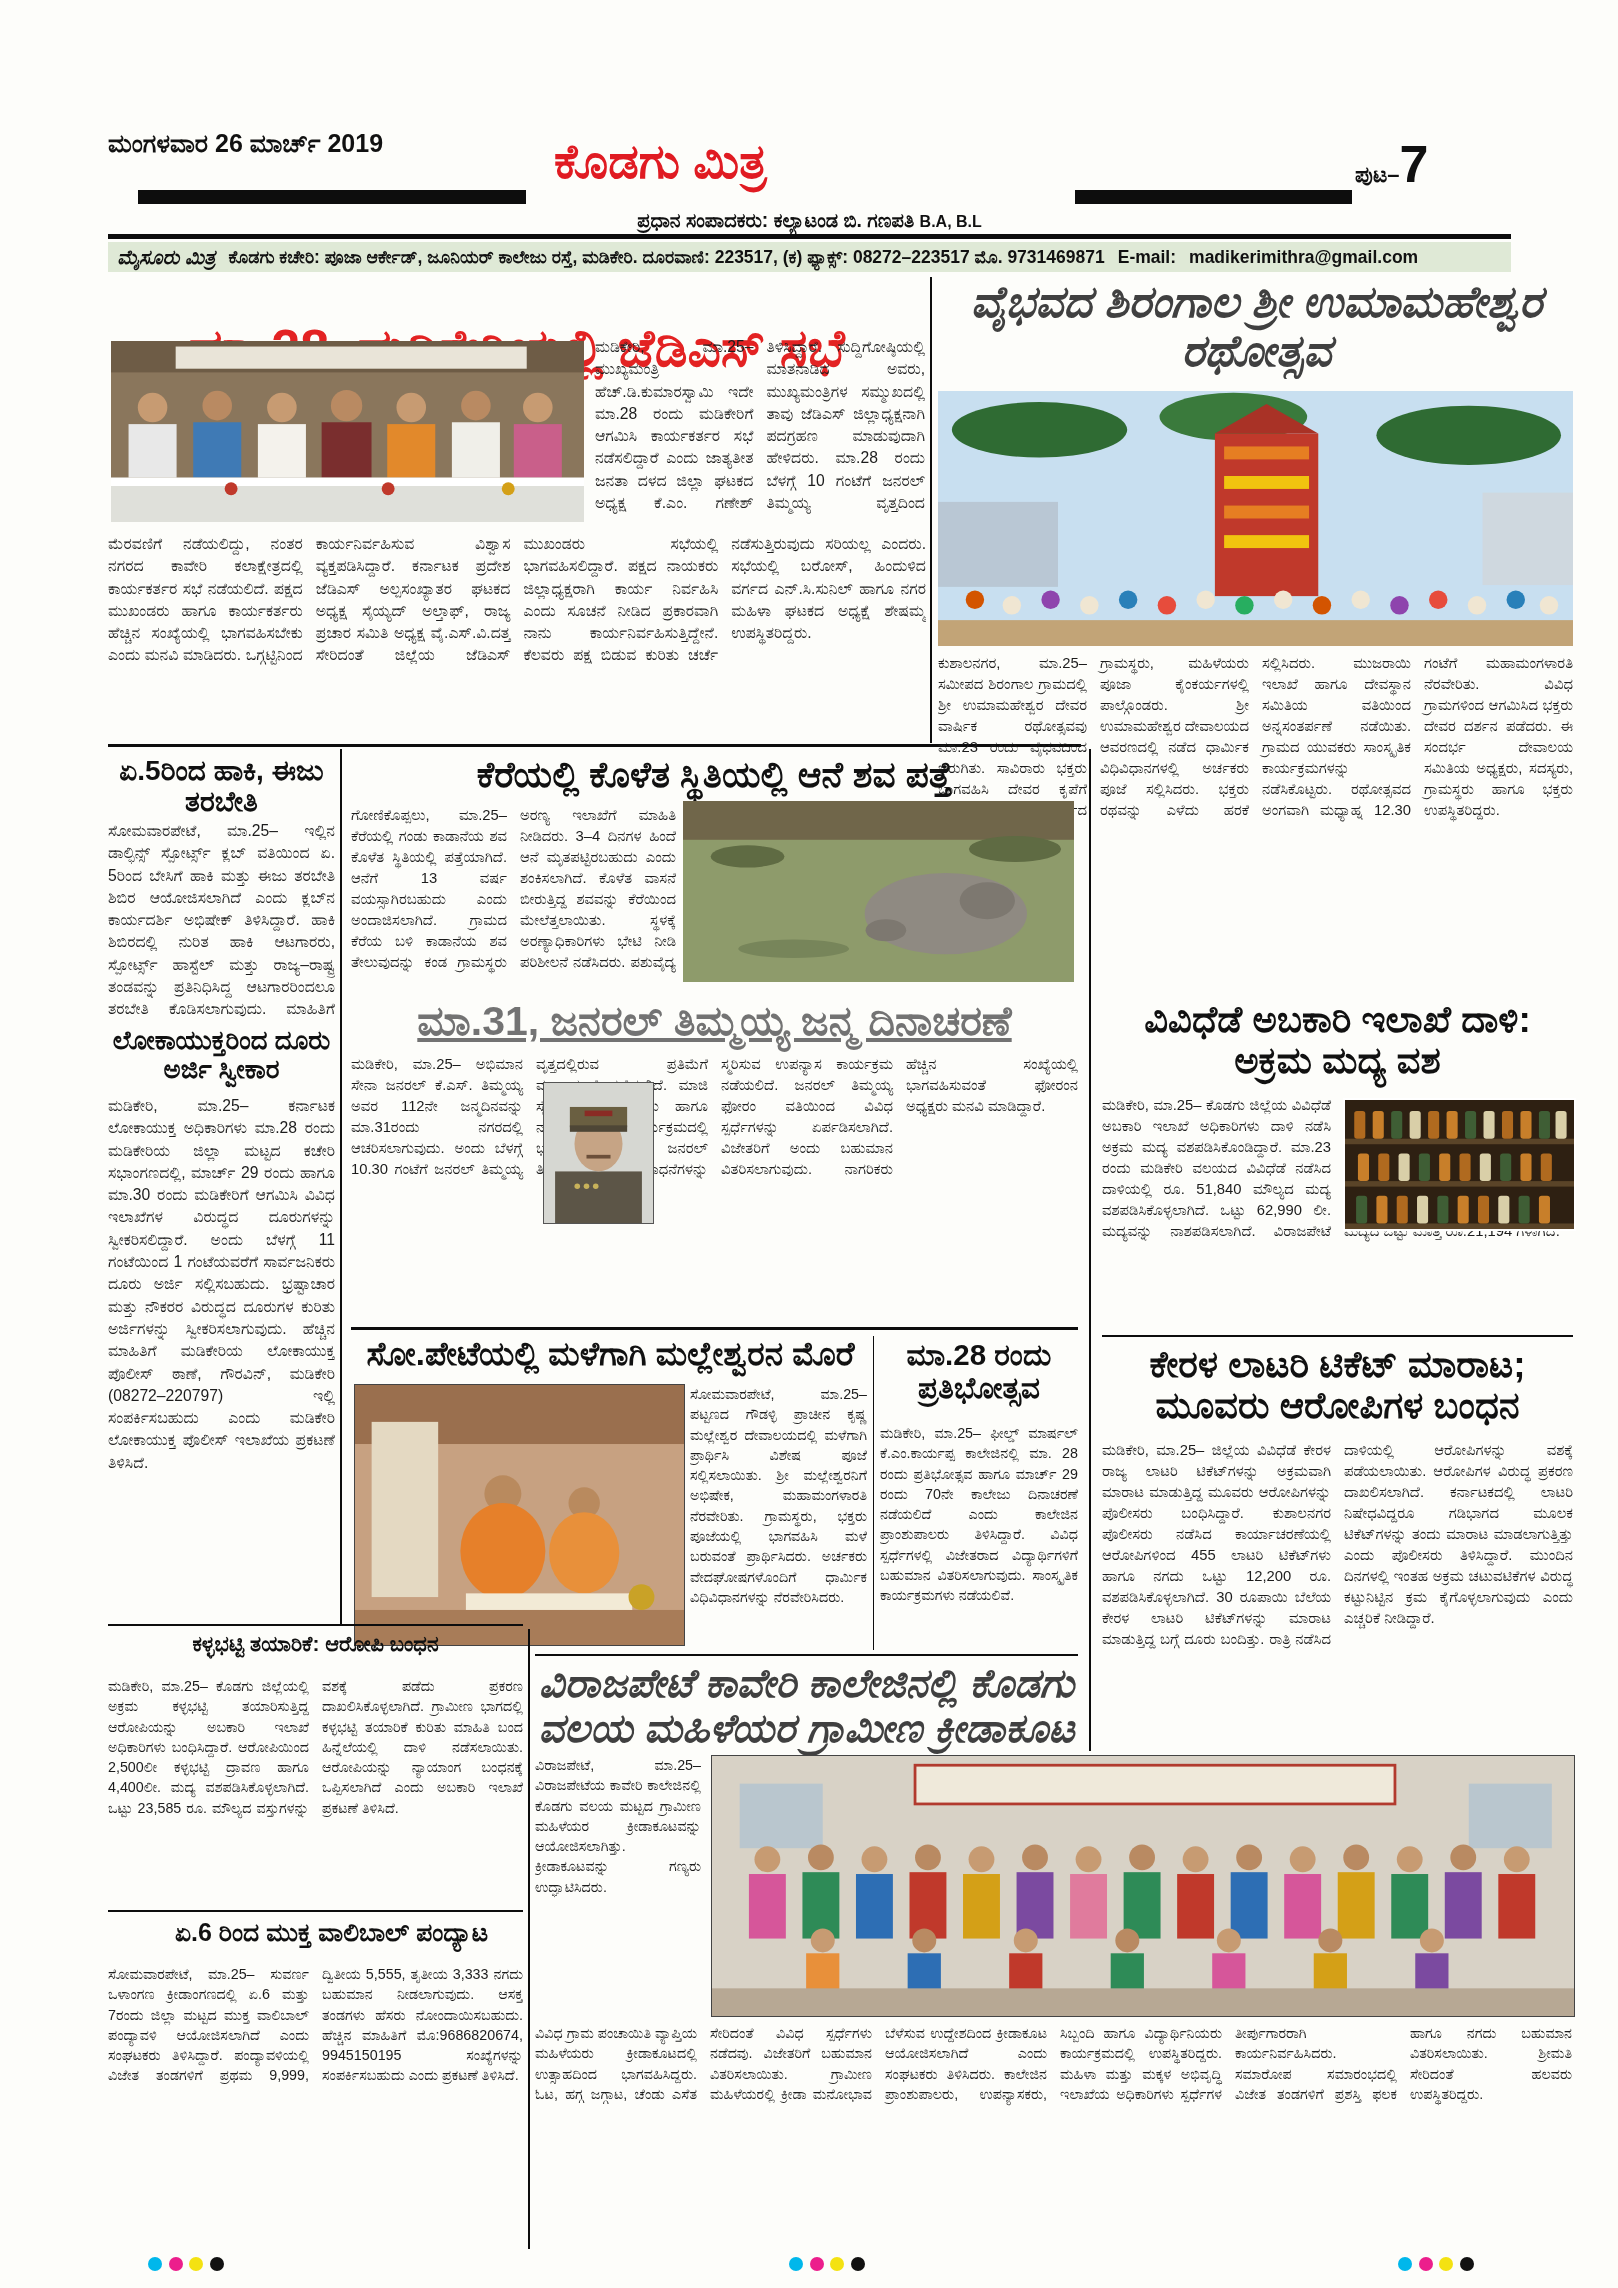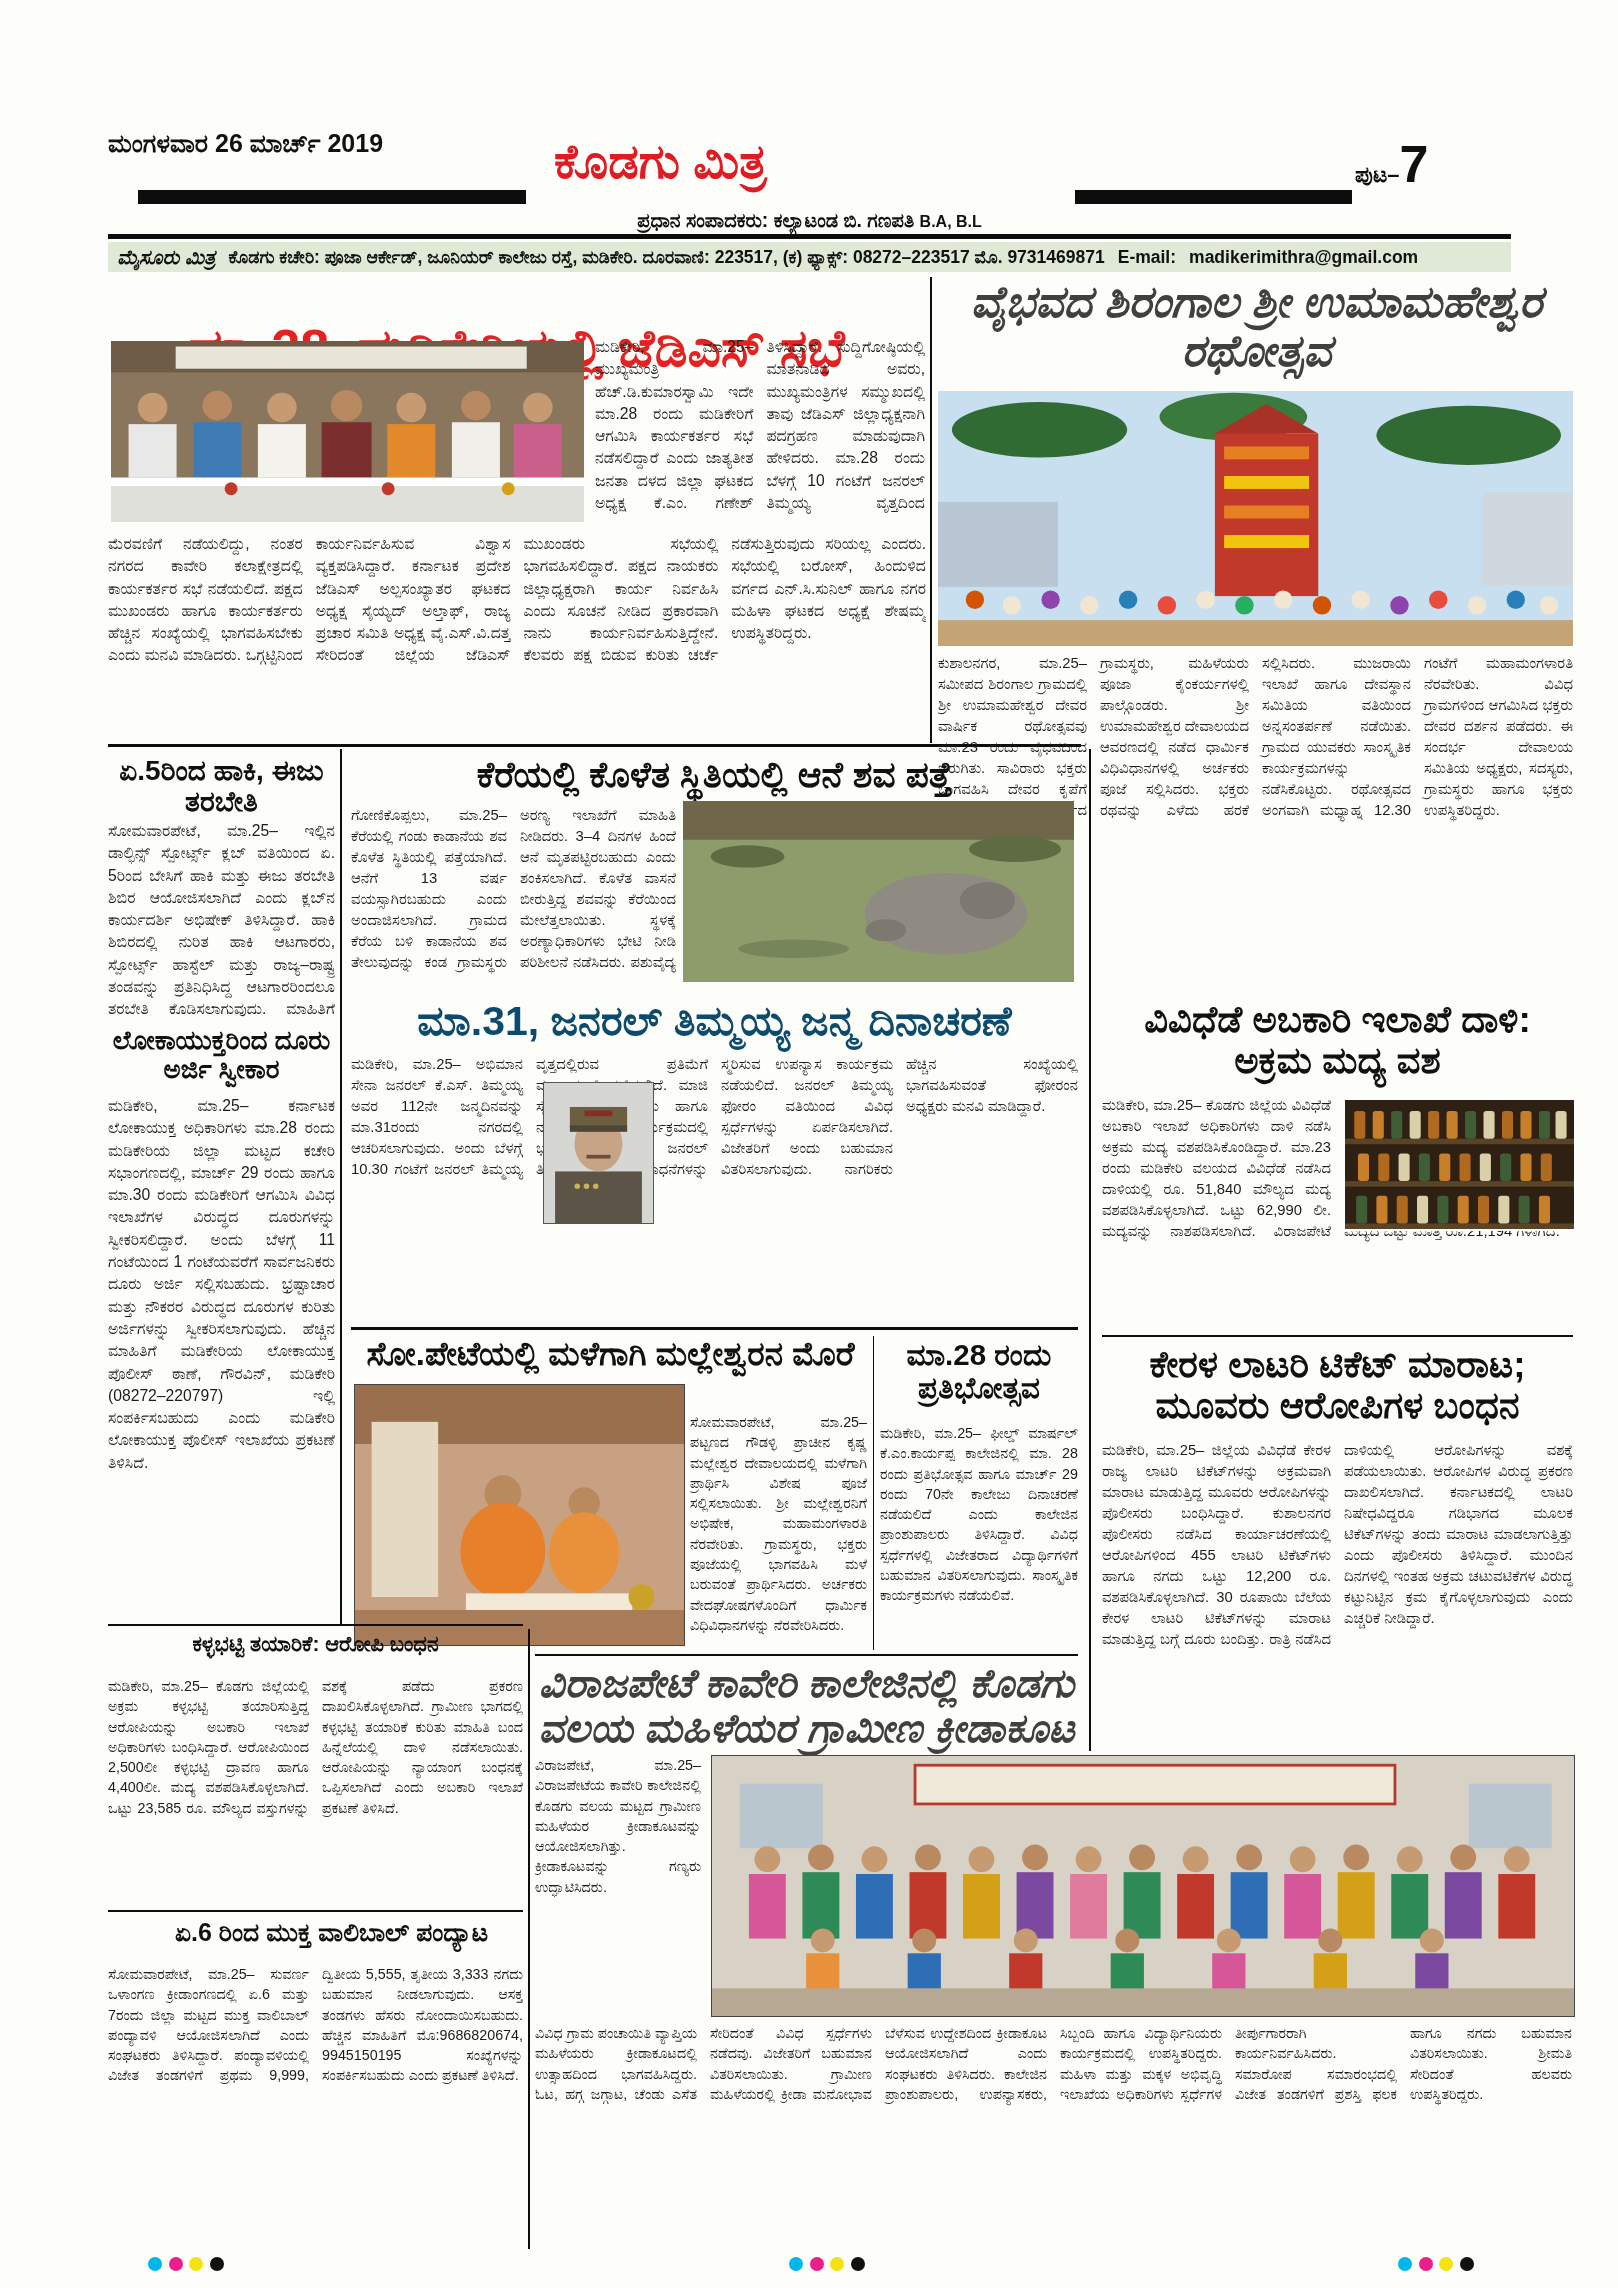--- a/index.html
+++ b/index.html
@@ -18,7 +18,7 @@
   .headline{font-weight:bold;text-align:center;line-height:1.12;}
   .red{color:#e32222;margin-top:44px;}
   .green{color:#404040;font-style:italic;}
-  .blue{color:#0c4a6e;}
+  .blue{color:#737373;text-decoration:underline;}
   .photo{position:absolute;overflow:hidden;background:#cfcabd;}
   .photo svg{display:block;width:100%;height:100%;}
   

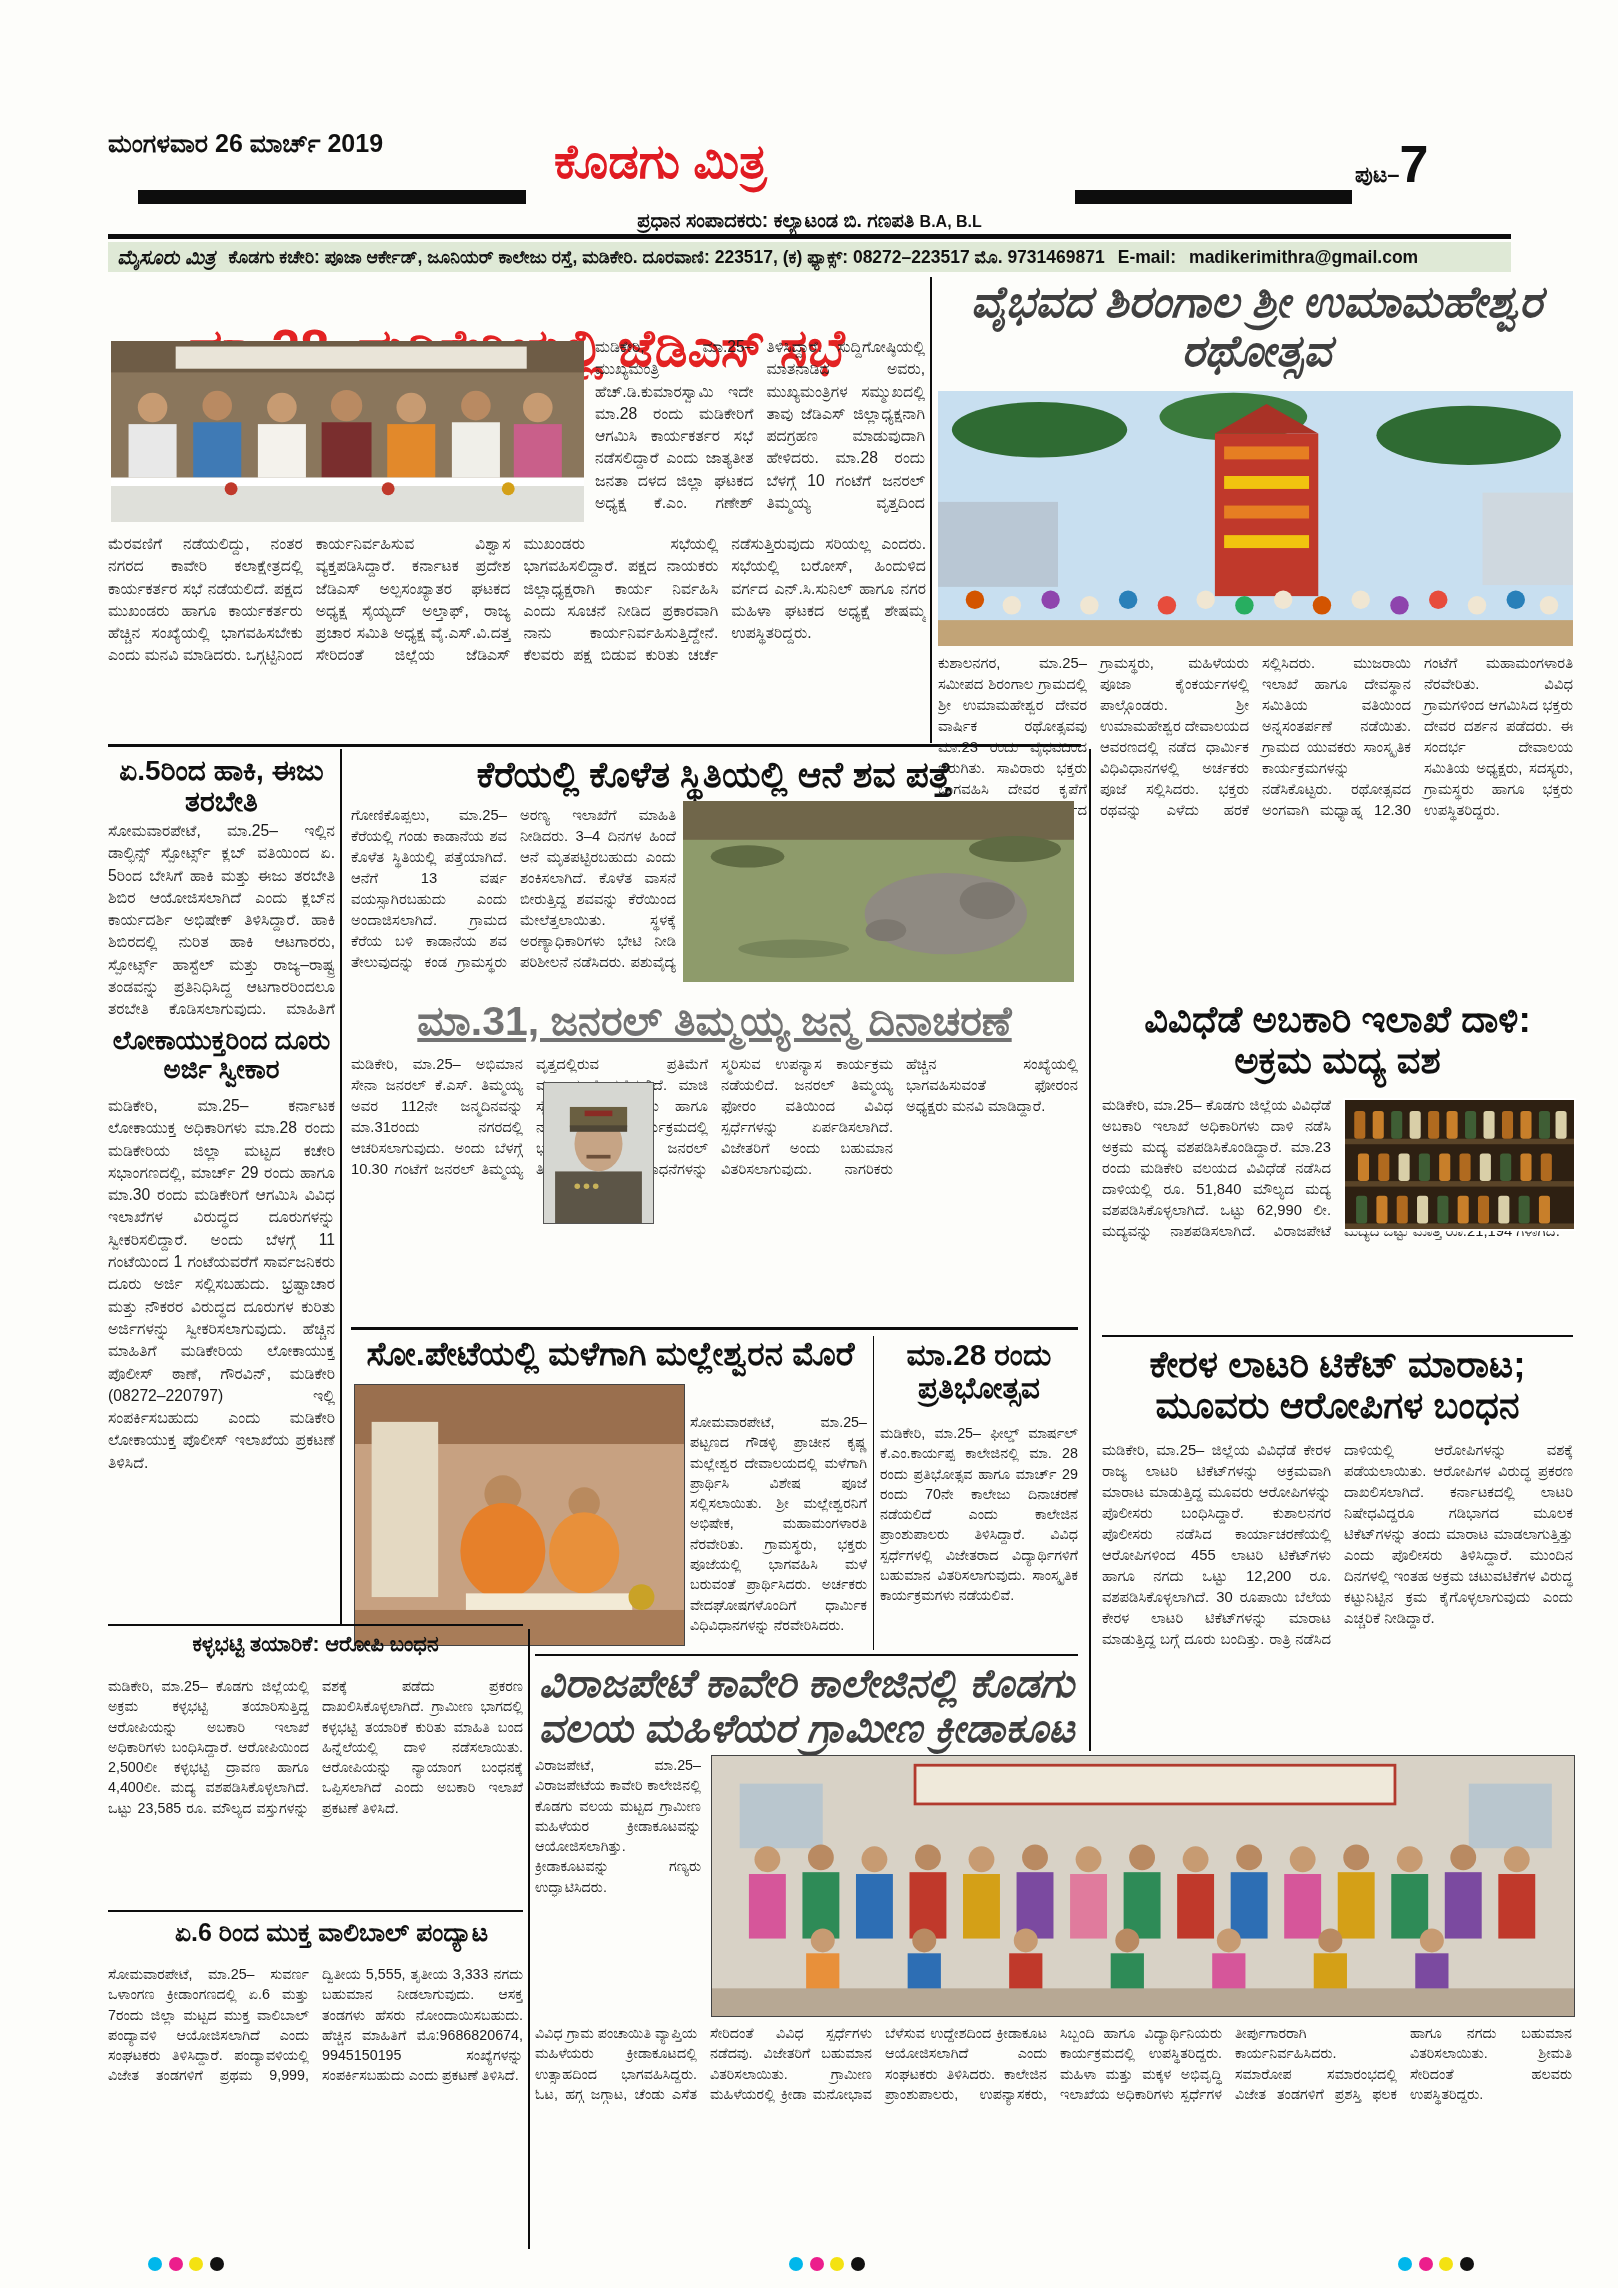--- a/index.html
+++ b/index.html
@@ -240,7 +240,7 @@
       <circle cx="310" cy="230" r="14" fill="#c9a227"></circle>
     </svg>
   </div>
-  <div class="abs body-text" style="left:690px;top:1384px;width:177px;height:266px;font-size:14.3px;margin-top:28px;">ಸೋಮವಾರಪೇಟೆ, ಮಾ.25– ಪಟ್ಟಣದ ಗೌಡಳ್ಳಿ ಪ್ರಾಚೀನ ಕೃಷ್ಣ ಮಲ್ಲೇಶ್ವರ ದೇವಾಲಯದಲ್ಲಿ ಮಳೆಗಾಗಿ ಪ್ರಾರ್ಥಿಸಿ ವಿಶೇಷ ಪೂಜೆ ಸಲ್ಲಿಸಲಾಯಿತು. ಶ್ರೀ ಮಲ್ಲೇಶ್ವರನಿಗೆ ಅಭಿಷೇಕ, ಮಹಾಮಂಗಳಾರತಿ ನೆರವೇರಿತು. ಗ್ರಾಮಸ್ಥರು, ಭಕ್ತರು ಪೂಜೆಯಲ್ಲಿ ಭಾಗವಹಿಸಿ ಮಳೆ ಬರುವಂತೆ ಪ್ರಾರ್ಥಿಸಿದರು. ಅರ್ಚಕರು ವೇದಘೋಷಗಳೊಂದಿಗೆ ಧಾರ್ಮಿಕ ವಿಧಿವಿಧಾನಗಳನ್ನು ನೆರವೇರಿಸಿದರು.</div>
+  <div class="abs body-text" style="left:690px;top:1384px;width:177px;height:266px;font-size:14.3px;">ಸೋಮವಾರಪೇಟೆ, ಮಾ.25– ಪಟ್ಟಣದ ಗೌಡಳ್ಳಿ ಪ್ರಾಚೀನ ಕೃಷ್ಣ ಮಲ್ಲೇಶ್ವರ ದೇವಾಲಯದಲ್ಲಿ ಮಳೆಗಾಗಿ ಪ್ರಾರ್ಥಿಸಿ ವಿಶೇಷ ಪೂಜೆ ಸಲ್ಲಿಸಲಾಯಿತು. ಶ್ರೀ ಮಲ್ಲೇಶ್ವರನಿಗೆ ಅಭಿಷೇಕ, ಮಹಾಮಂಗಳಾರತಿ ನೆರವೇರಿತು. ಗ್ರಾಮಸ್ಥರು, ಭಕ್ತರು ಪೂಜೆಯಲ್ಲಿ ಭಾಗವಹಿಸಿ ಮಳೆ ಬರುವಂತೆ ಪ್ರಾರ್ಥಿಸಿದರು. ಅರ್ಚಕರು ವೇದಘೋಷಗಳೊಂದಿಗೆ ಧಾರ್ಮಿಕ ವಿಧಿವಿಧಾನಗಳನ್ನು ನೆರವೇರಿಸಿದರು.</div>
   <div class="vrule" style="left:873px;top:1336px;width:0.9px;height:314px;"></div>
   <div class="abs headline" style="left:880px;top:1338px;width:198px;font-size:29.5px;">ಮಾ.28 ರಂದು ಪ್ರತಿಭೋತ್ಸವ</div>
   <div class="abs body-text" style="left:880px;top:1423px;width:198px;height:227px;font-size:14.3px;">ಮಡಿಕೇರಿ, ಮಾ.25– ಫೀಲ್ಡ್ ಮಾರ್ಷಲ್ ಕೆ.ಎಂ.ಕಾರ್ಯಪ್ಪ ಕಾಲೇಜಿನಲ್ಲಿ ಮಾ. 28 ರಂದು ಪ್ರತಿಭೋತ್ಸವ ಹಾಗೂ ಮಾರ್ಚ್ 29 ರಂದು 70ನೇ ಕಾಲೇಜು ದಿನಾಚರಣೆ ನಡೆಯಲಿದೆ ಎಂದು ಕಾಲೇಜಿನ ಪ್ರಾಂಶುಪಾಲರು ತಿಳಿಸಿದ್ದಾರೆ. ವಿವಿಧ ಸ್ಪರ್ಧೆಗಳಲ್ಲಿ ವಿಜೇತರಾದ ವಿದ್ಯಾರ್ಥಿಗಳಿಗೆ ಬಹುಮಾನ ವಿತರಿಸಲಾಗುವುದು. ಸಾಂಸ್ಕೃತಿಕ ಕಾರ್ಯಕ್ರಮಗಳು ನಡೆಯಲಿವೆ.</div>

